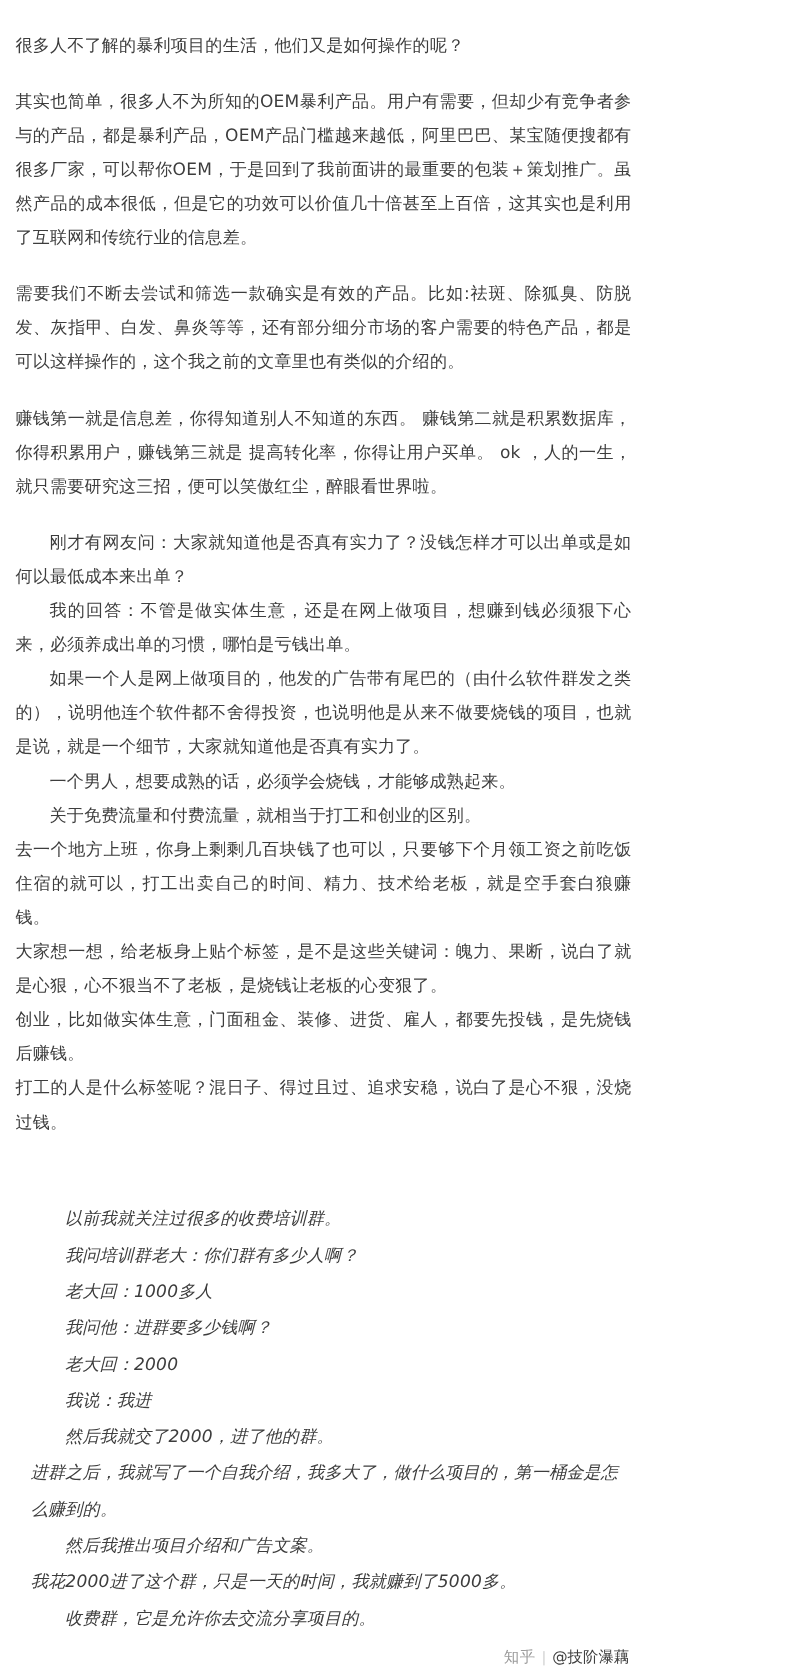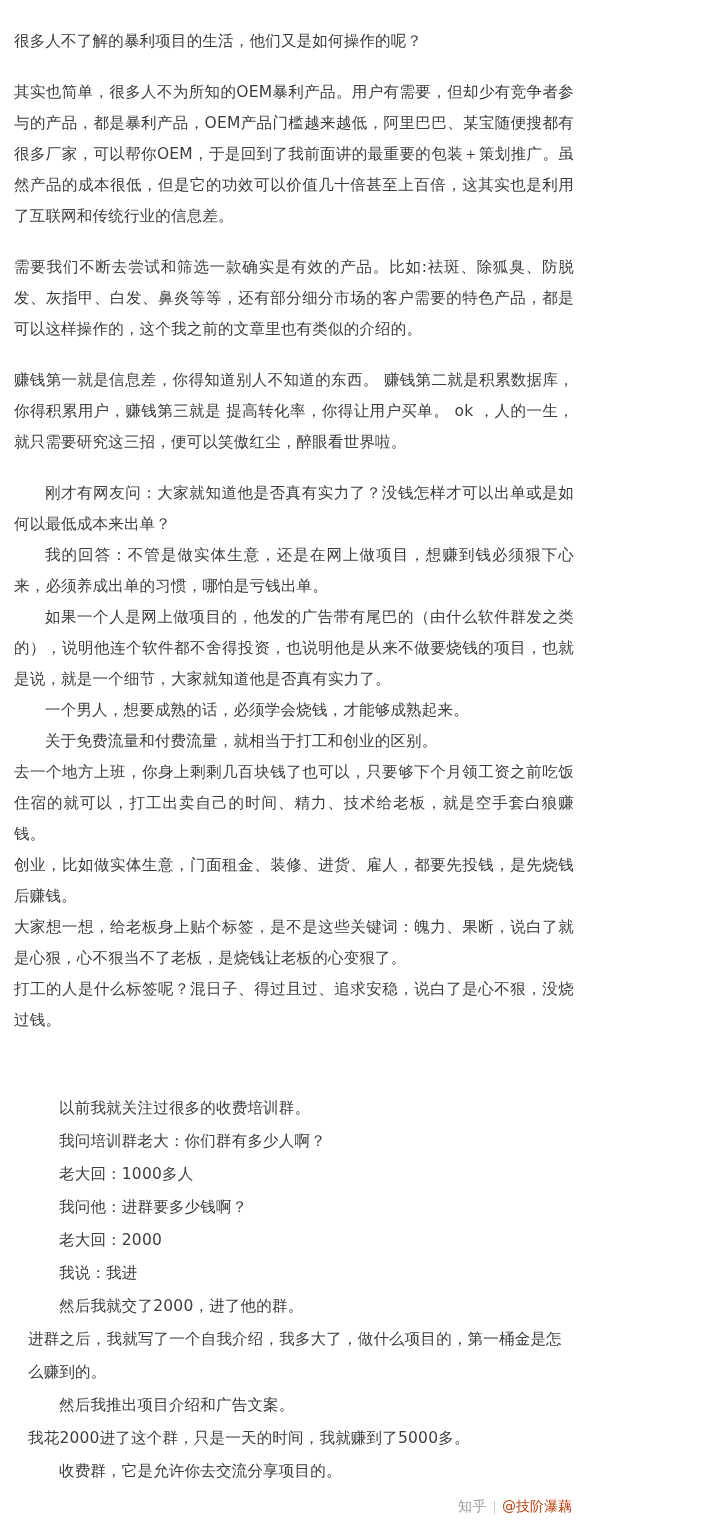--- a/index.html
+++ b/index.html
@@ -101,8 +101,8 @@
       <div class="line indent">一个男人，想要成熟的话，必须学会烧钱，才能够成熟起来。</div>
       <div class="line indent">关于免费流量和付费流量，就相当于打工和创业的区别。</div>
       <div class="line">去一个地方上班，你身上剩剩几百块钱了也可以，只要够下个月领工资之前吃饭住宿的就可以，打工出卖自己的时间、精力、技术给老板，就是空手套白狼赚钱。</div>
+      <div class="line">大家想一想，给老板身上贴个标签，是不是这些关键词：魄力、果断，说白了就是心狠，心不狠当不了老板，是烧钱让老板的心变狠了。</div>
       <div class="line">创业，比如做实体生意，门面租金、装修、进货、雇人，都要先投钱，是先烧钱后赚钱。</div>
-      <div class="line">大家想一想，给老板身上贴个标签，是不是这些关键词：魄力、果断，说白了就是心狠，心不狠当不了老板，是烧钱让老板的心变狠了。</div>
       <div class="line">打工的人是什么标签呢？混日子、得过且过、追求安稳，说白了是心不狠，没烧过钱。</div>
     </div>
 

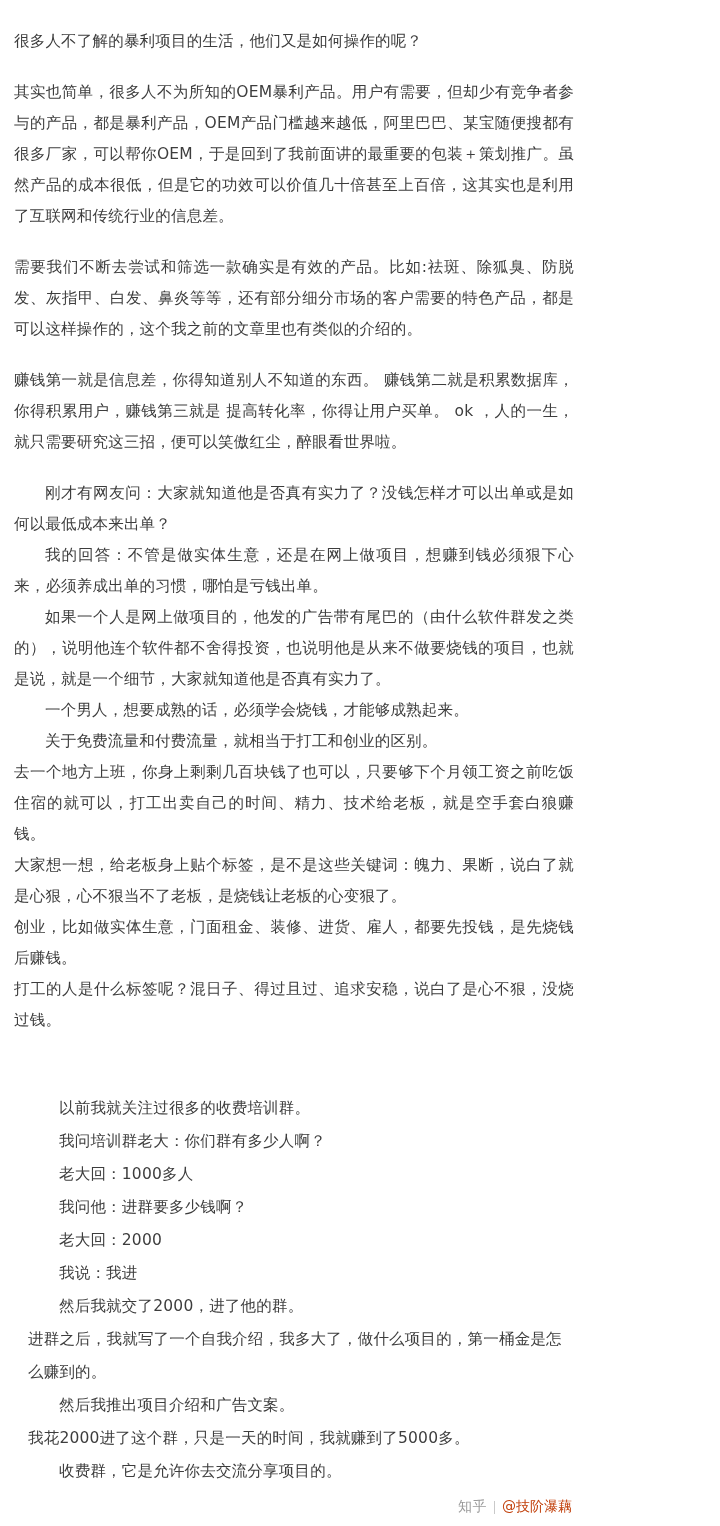--- a/index.html
+++ b/index.html
@@ -55,6 +55,7 @@
     line-height: 33px;
     color: #3d3d3d;
     letter-spacing: 0.2px;
+    font-style: italic;
   }
   .watermark {
     position: absolute;

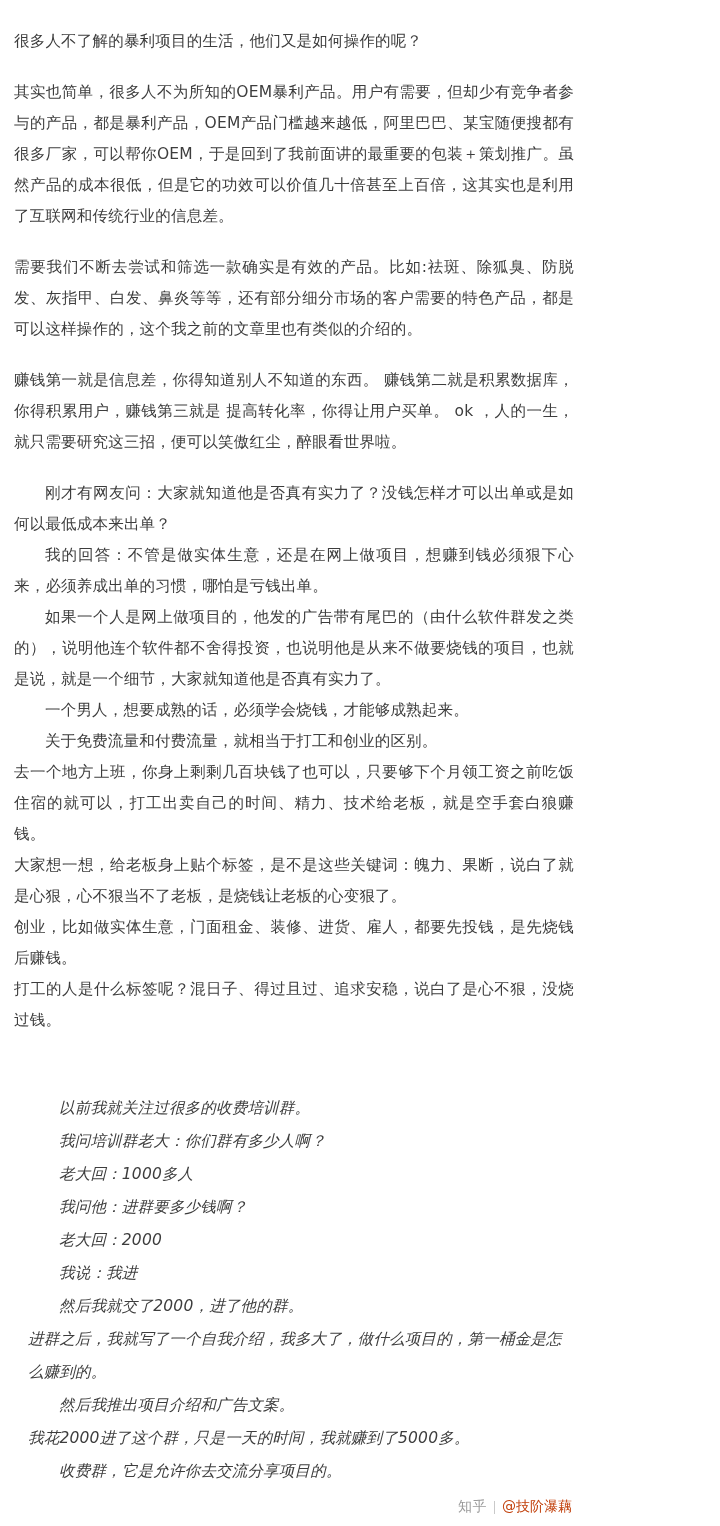--- a/index.html
+++ b/index.html
@@ -81,7 +81,7 @@
   }
   .wm-name {
     font-size: 14px;
-    color: #c2410c;
+    color: #404040;
   }
 </style>
 </head>

